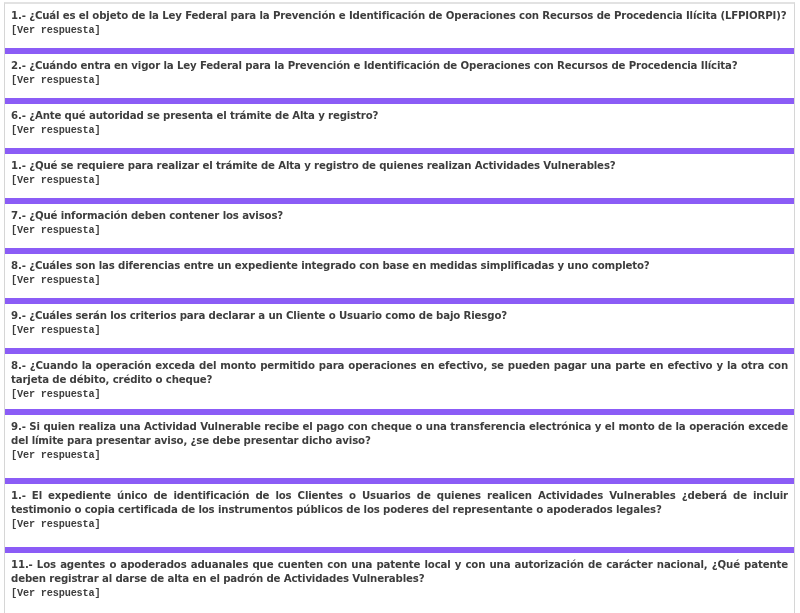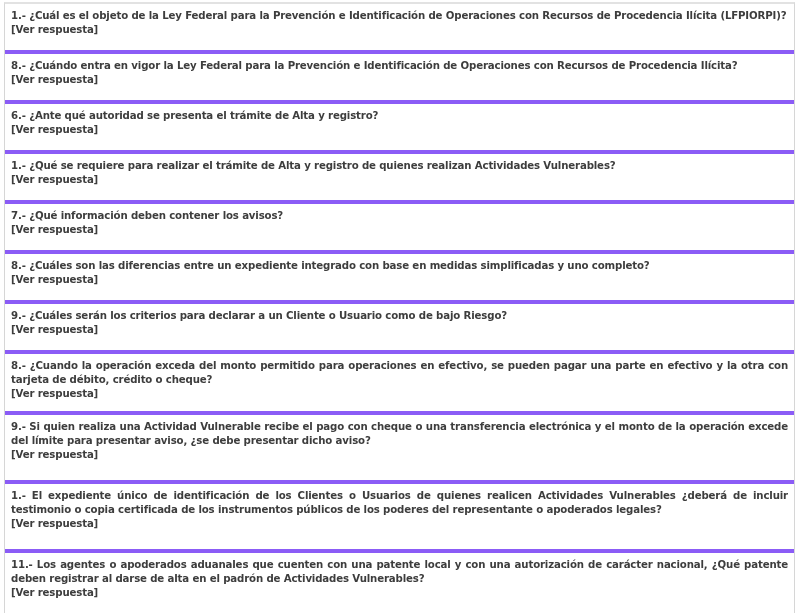--- a/index.html
+++ b/index.html
@@ -25,7 +25,7 @@
     }
     .faq-row {
       box-sizing: border-box;
-      border-bottom: 4px solid #8b5cf6;
+      border-bottom: 6px solid #8b5cf6;
       padding: 5px 6px 9px 6px;
       font-size: 10.2px;
       font-weight: bold;

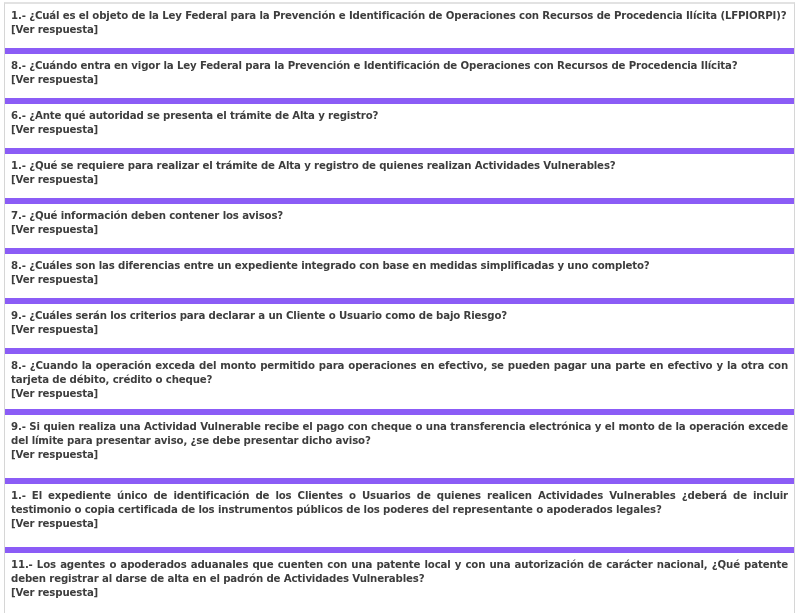--- a/index.html
+++ b/index.html
@@ -45,6 +45,7 @@
       color: #3d3d3d;
       text-decoration: none;
       cursor: pointer;
+      font-family: Liberation Mono, monospace;
     }
   </style>
 </head>

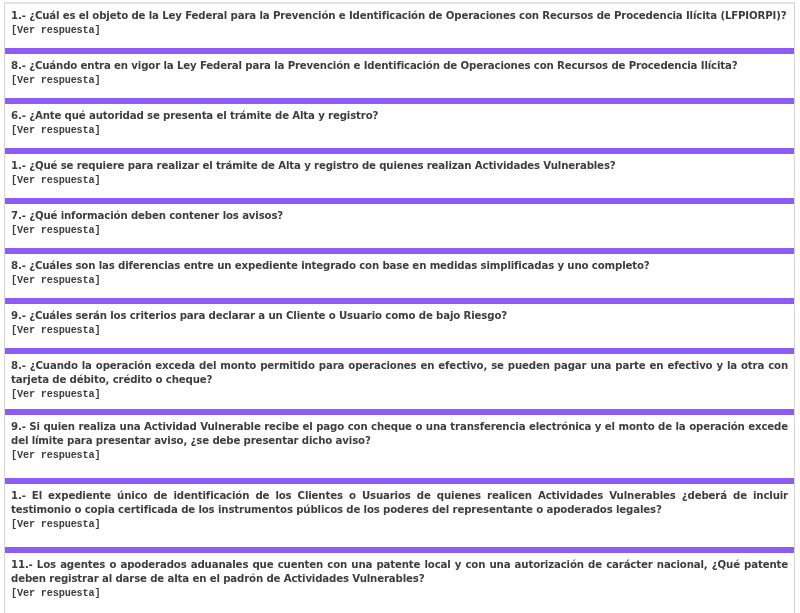--- a/index.html
+++ b/index.html
@@ -59,7 +59,7 @@
   </div>
 
   <div class="faq-row h50">
-    <span class="question">8.- ¿Cuándo entra en vigor la Ley Federal para la Prevención e Identificación de Operaciones con Recursos de Procedencia Ilícita?</span>
+    <span class="question">2.- ¿Cuándo entra en vigor la Ley Federal para la Prevención e Identificación de Operaciones con Recursos de Procedencia Ilícita?</span>
     <a class="answer-link">[Ver respuesta]</a>
   </div>
 

